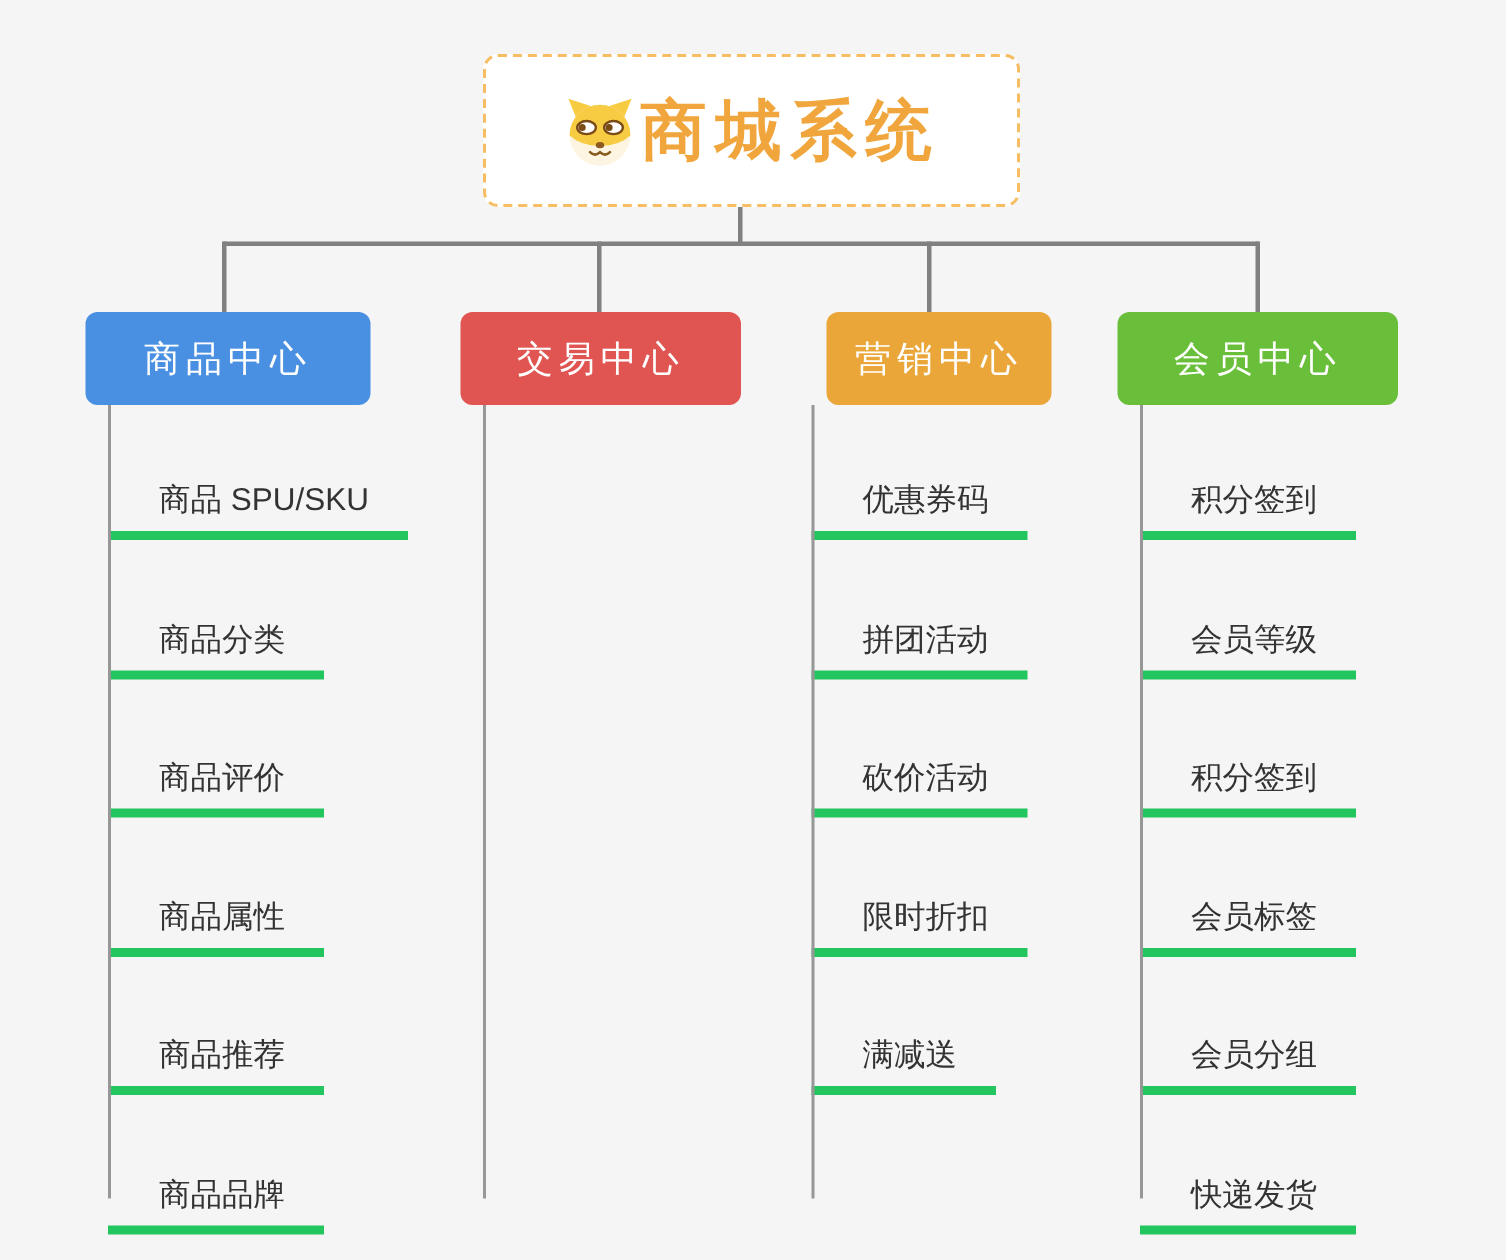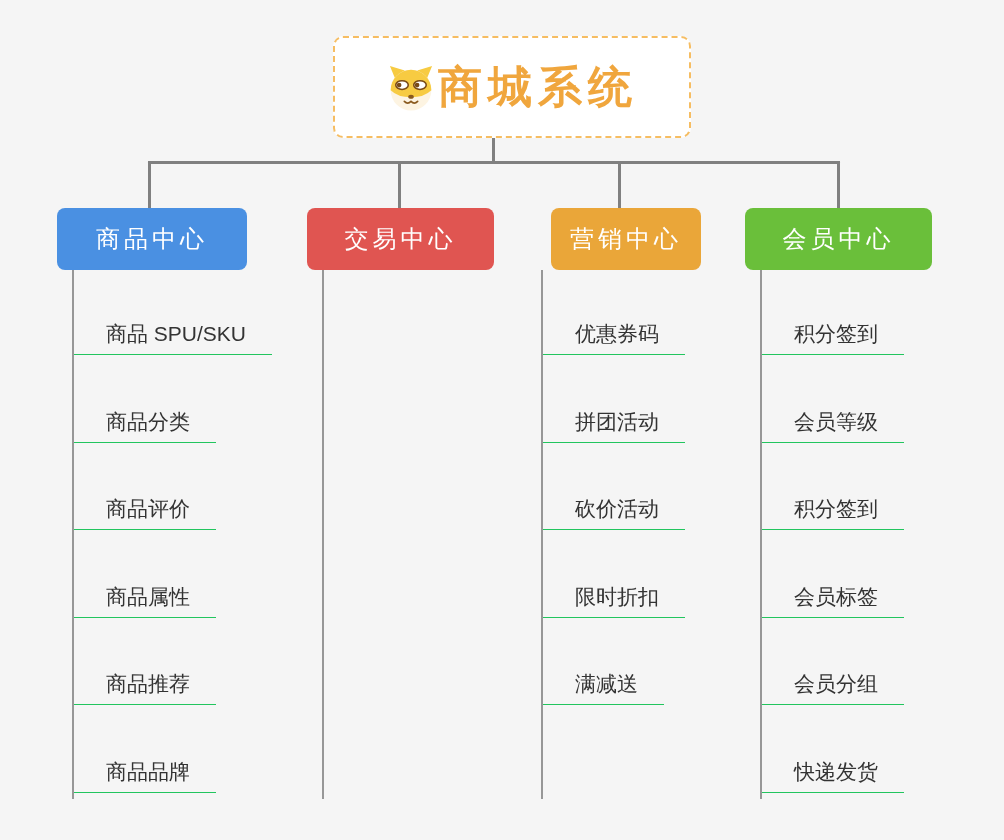--- a/index.html
+++ b/index.html
@@ -28,7 +28,7 @@
   
   .root-node {
     position: absolute;
-    left: 333px; top: 36px;
+    left: 322px; top: 36px;
     width: 358px; height: 102px;
     background: #ffffff;
     border: 2px dashed #f6bd62;

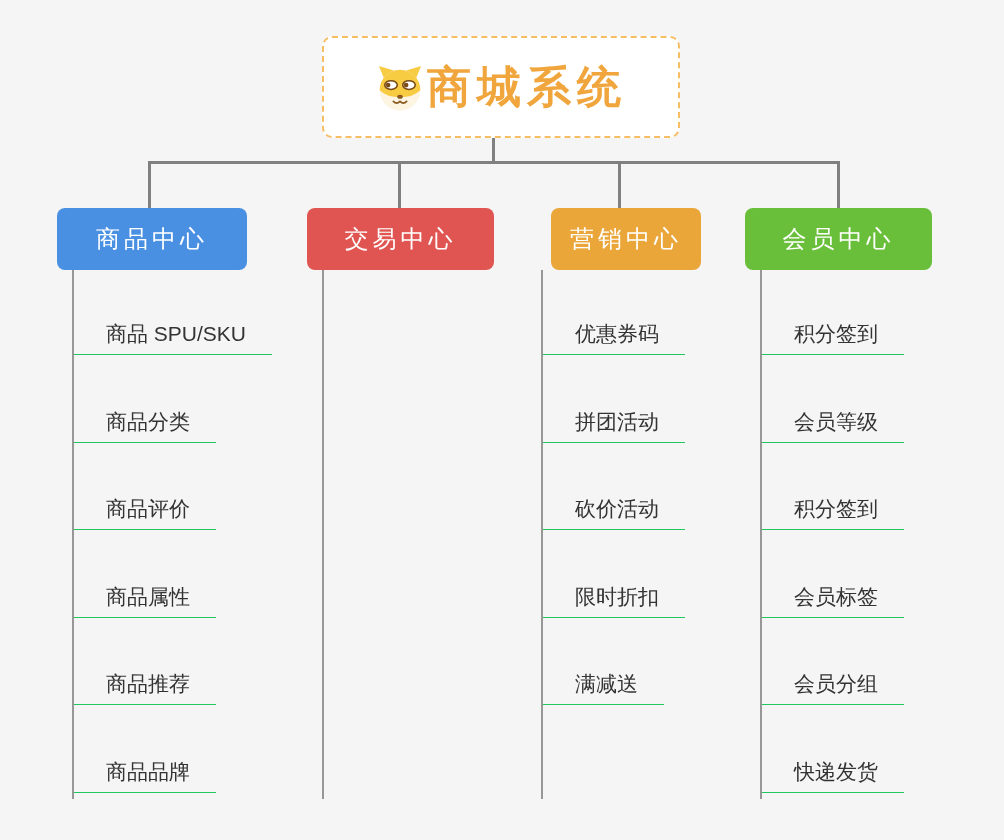--- a/index.html
+++ b/index.html
@@ -76,7 +76,7 @@
     font-size: 21px;
     line-height: 24px;
     color: #333333;
-    border-bottom: 1px solid #22c55e;
+    border-bottom: 6px solid #22c55e;
     padding: 6px 26px 8px 34px;
     margin: 0 0 48.6px 0;
     white-space: nowrap;

